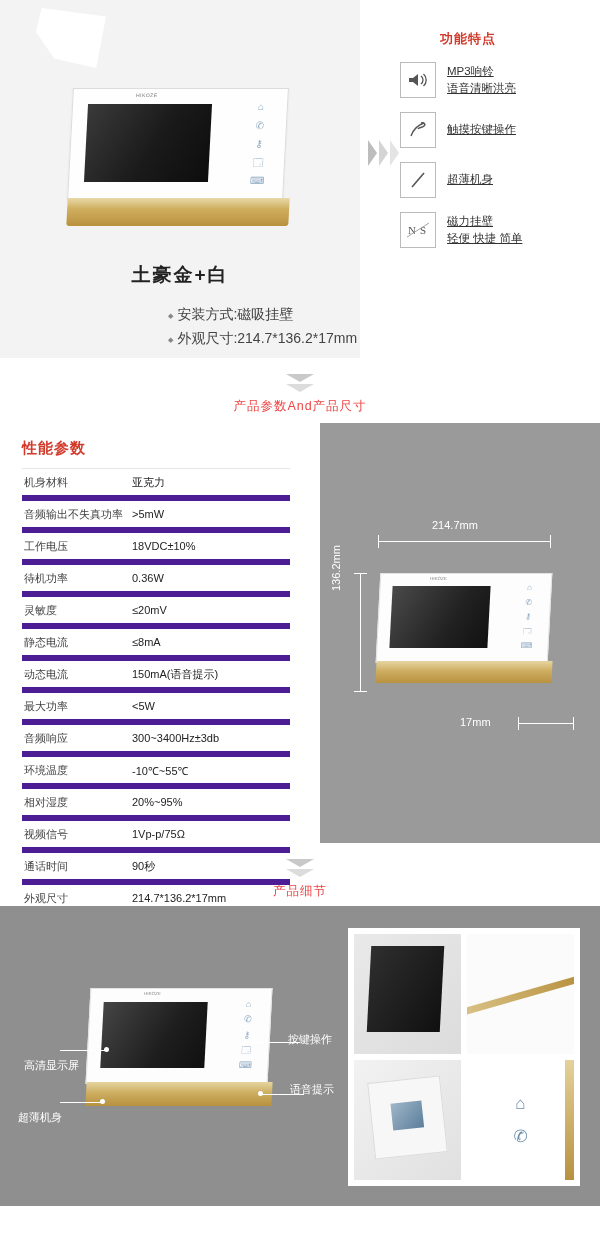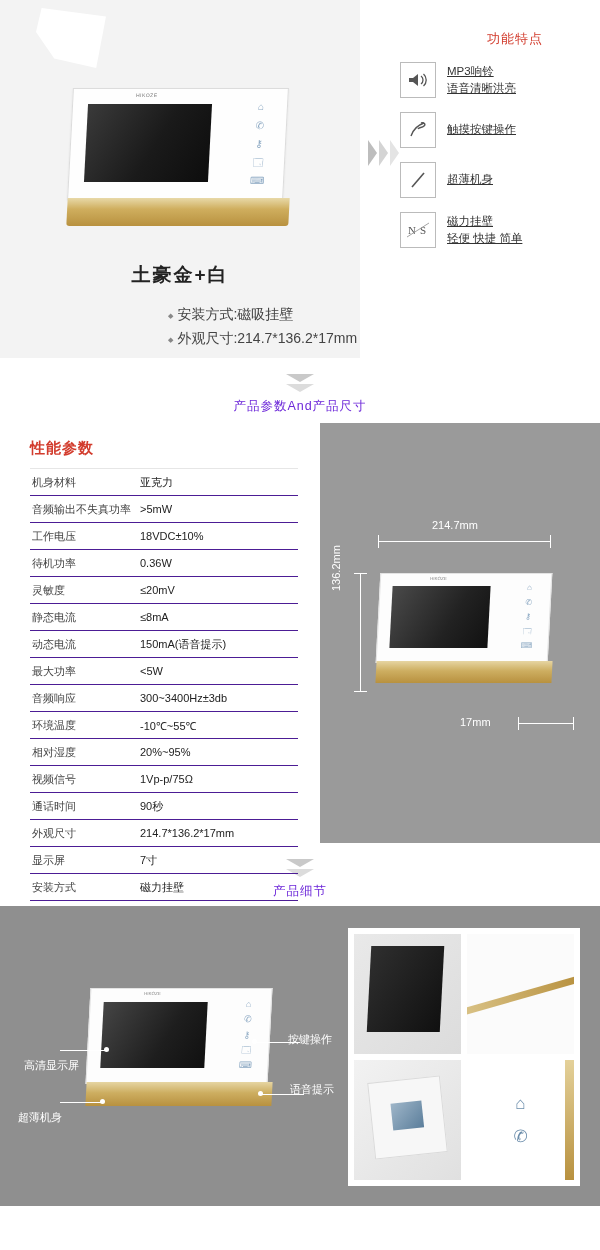--- a/index.html
+++ b/index.html
@@ -102,8 +102,8 @@
     width: 190px;
   }
   .features-title {
-    font-size: 13px; color: #d23b2c; font-weight: normal;
-    margin-left: 40px; margin-bottom: 14px; letter-spacing:1px;text-align:center;
+    font-size: 13px; color: #d23b2c; font-weight: bold;
+    margin-left: 40px; margin-bottom: 14px; letter-spacing:1px;
   }
   .feat-row {
     display: flex; align-items: center;

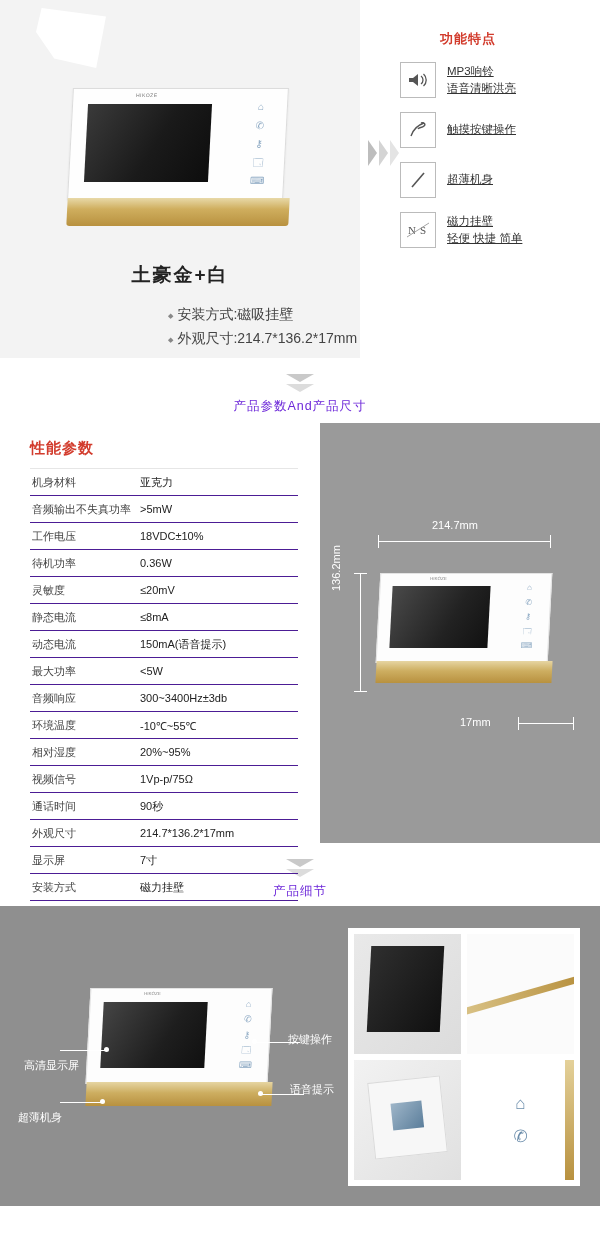--- a/index.html
+++ b/index.html
@@ -145,7 +145,7 @@
   }
   .chev-wrap span:nth-child(2){ border-top-color:#dcdcdc; }
   .divider-label {
-    font-size: 12.5px; color: #6d28d9; letter-spacing: 1px;
+    font-size: 12.5px; color: #ef4444; letter-spacing: 1px;
   }
 
   

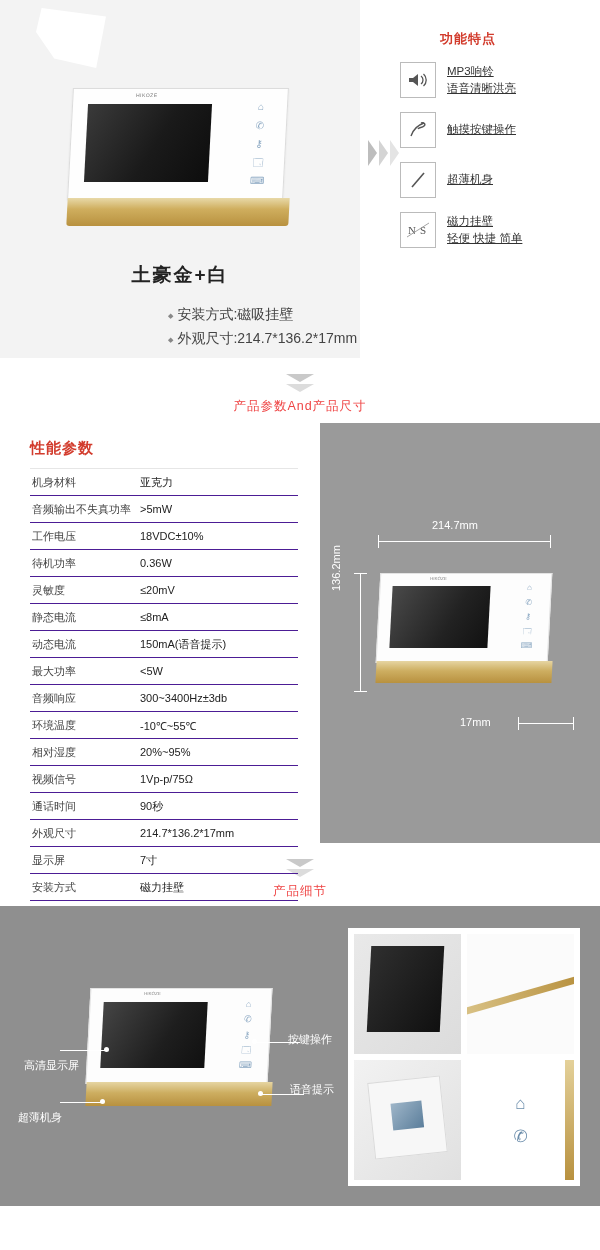--- a/index.html
+++ b/index.html
@@ -155,8 +155,8 @@
     margin-top: 8px;
   }
   .params-left {
-    position: absolute; left: 16px; top: 0; width: 320px; height: 420px;
-    background: #fff; padding: 16px 0 0 14px;
+    position: absolute; left: 0; top: 0; width: 320px; height: 420px;
+    background: #fff; padding: 16px 0 0 22px;
   }
   .params-title {
     font-size: 15px; color: #d23b2c; font-weight: bold;

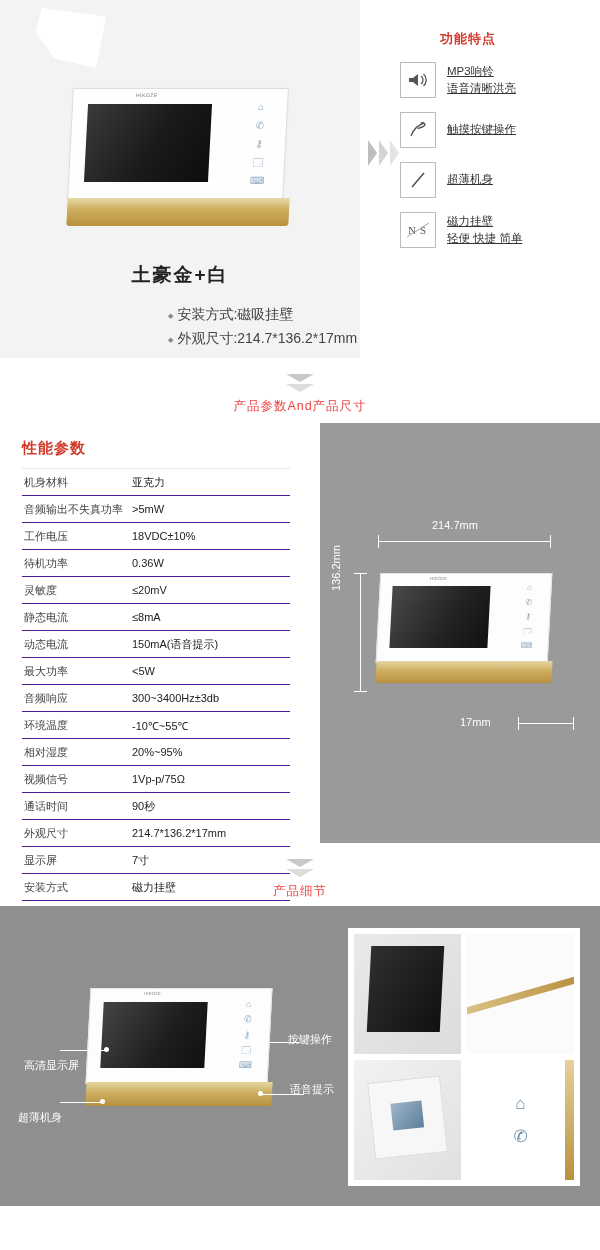--- a/index.html
+++ b/index.html
@@ -163,7 +163,7 @@
     letter-spacing: 1px; margin-bottom: 10px;
   }
   table.spec { border-collapse: collapse; width: 268px; }
-  table.spec tr { border-bottom: 1px solid #4c1d95; }
+  table.spec tr { border-bottom: 6px solid #4c1d95; }
   table.spec tr:first-child { border-top: 1px solid #e6e6e6; }
   table.spec td { font-size: 11px; color: #333; padding: 5.5px 2px; }
   table.spec td.k { width: 108px; color: #444; }

